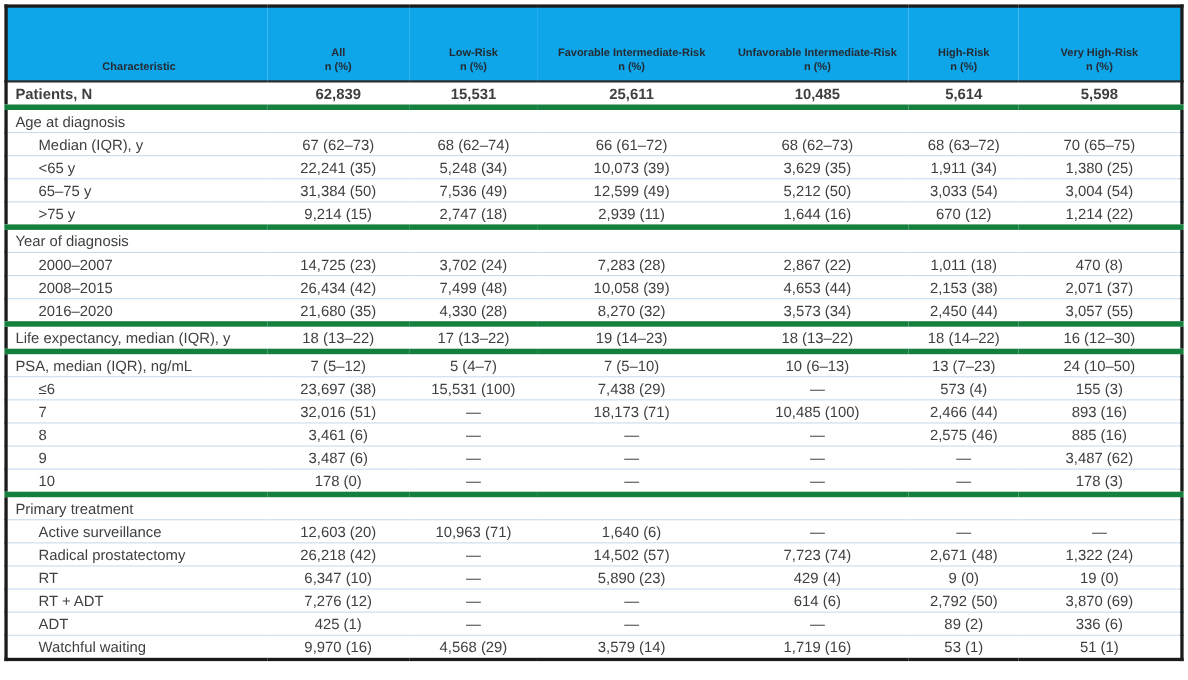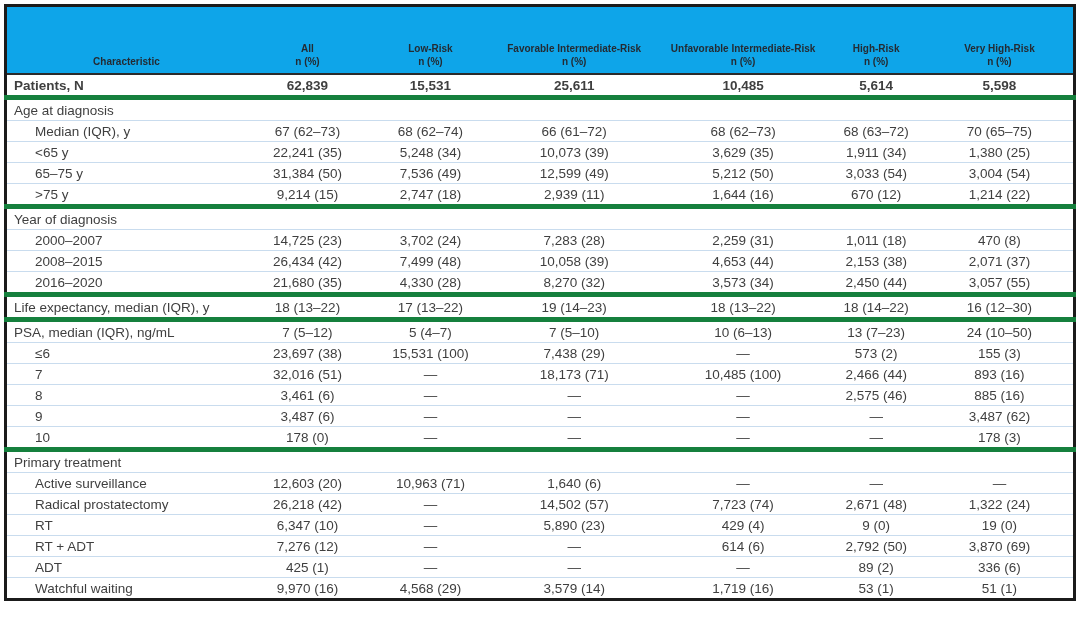--- a/index.html
+++ b/index.html
@@ -168,7 +168,7 @@
           <td class="val">14,725 (23)</td>
           <td class="val">3,702 (24)</td>
           <td class="val">7,283 (28)</td>
-          <td class="val">2,259 (31)</td>
+          <td class="val">2,867 (22)</td>
           <td class="val">1,011 (18)</td>
           <td class="val">470 (8)</td>
         </tr>

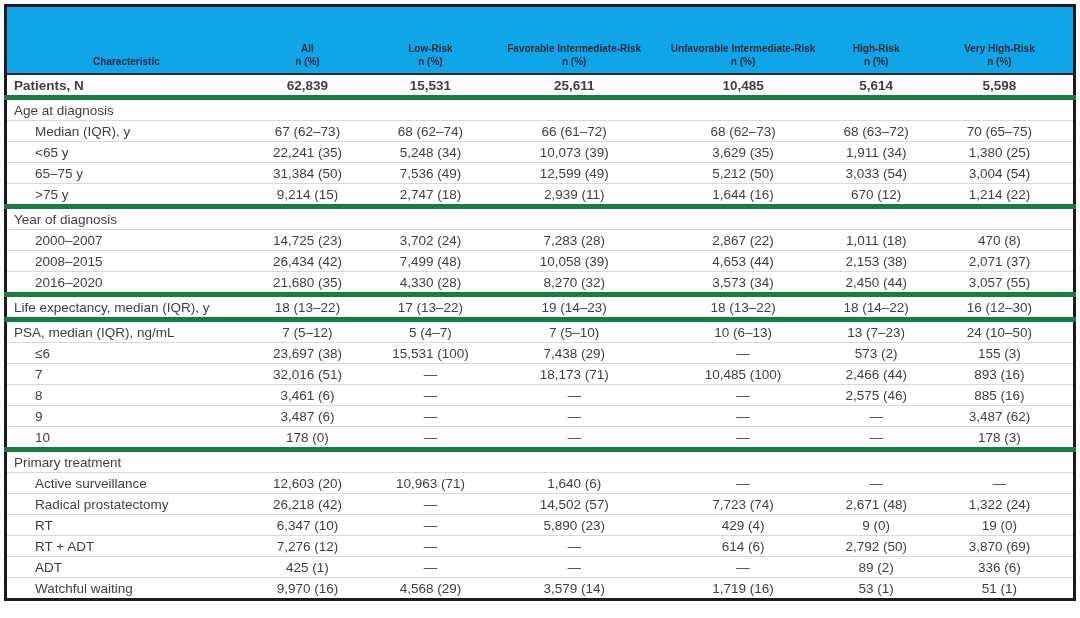--- a/index.html
+++ b/index.html
@@ -214,7 +214,7 @@
           <td class="val">15,531 (100)</td>
           <td class="val">7,438 (29)</td>
           <td class="val">—</td>
-          <td class="val">573 (2)</td>
+          <td class="val">573 (4)</td>
           <td class="val">155 (3)</td>
         </tr>
         <tr class="sep-blue">

